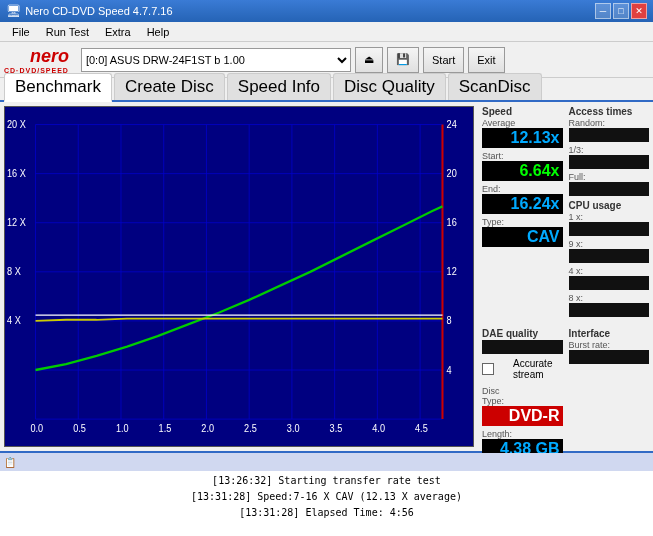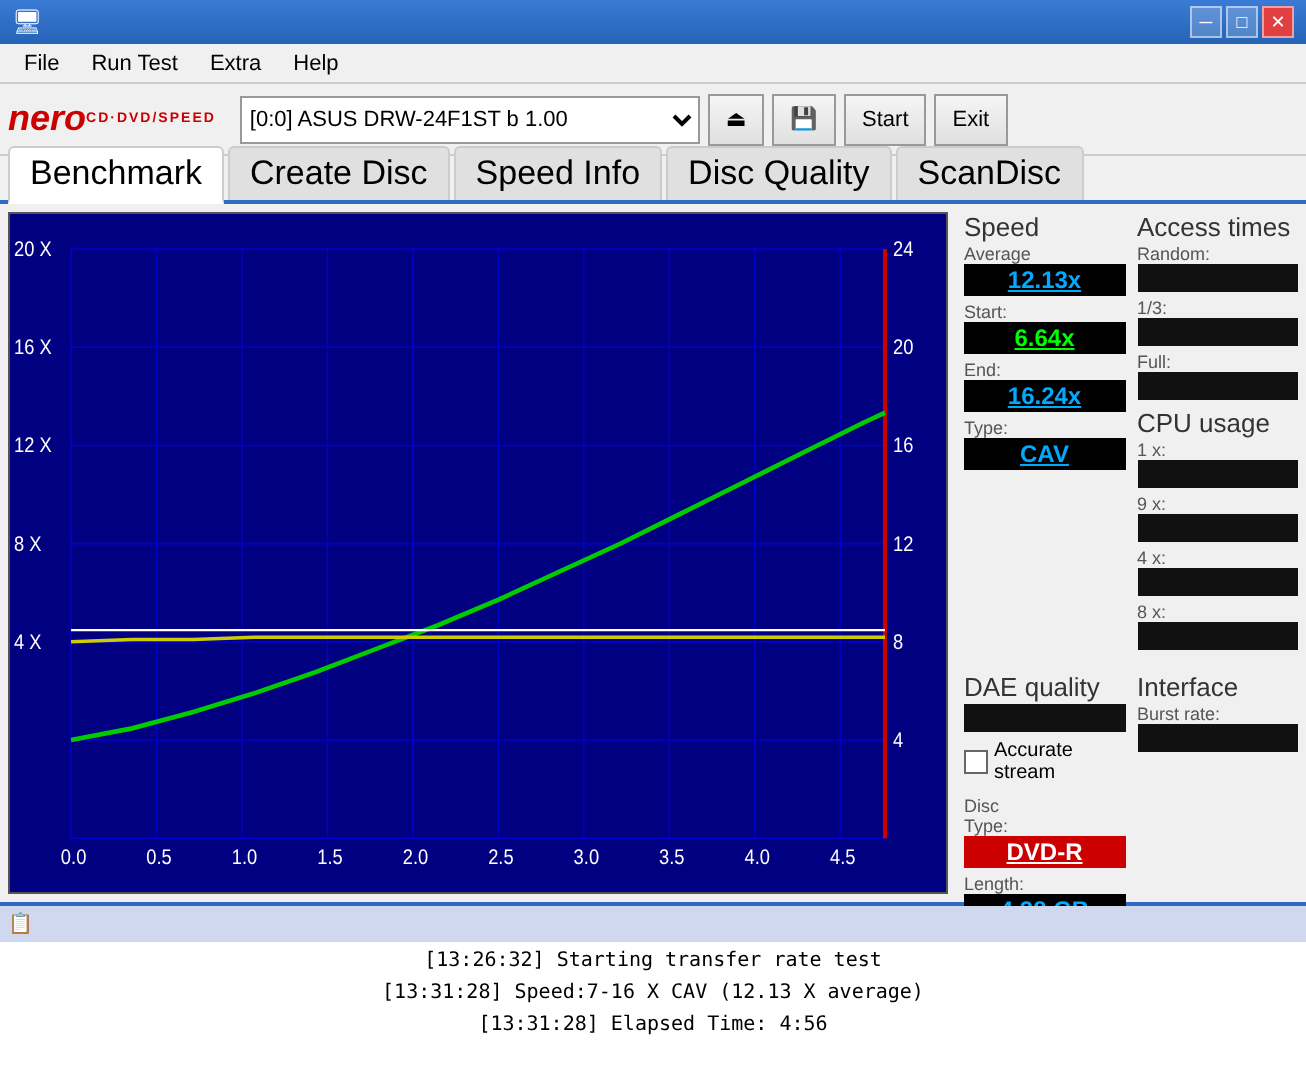--- a/index.html
+++ b/index.html
@@ -65,6 +65,7 @@
 <div id="titlebar">
   <div id="titlebar-left">
     <span style="font-size:12px;">🖥</span>
+    <span>Nero CD-DVD Speed 4.7.7.16</span>
   </div>
   <div id="titlebar-icons">
     <div class="title-btn">─</div>

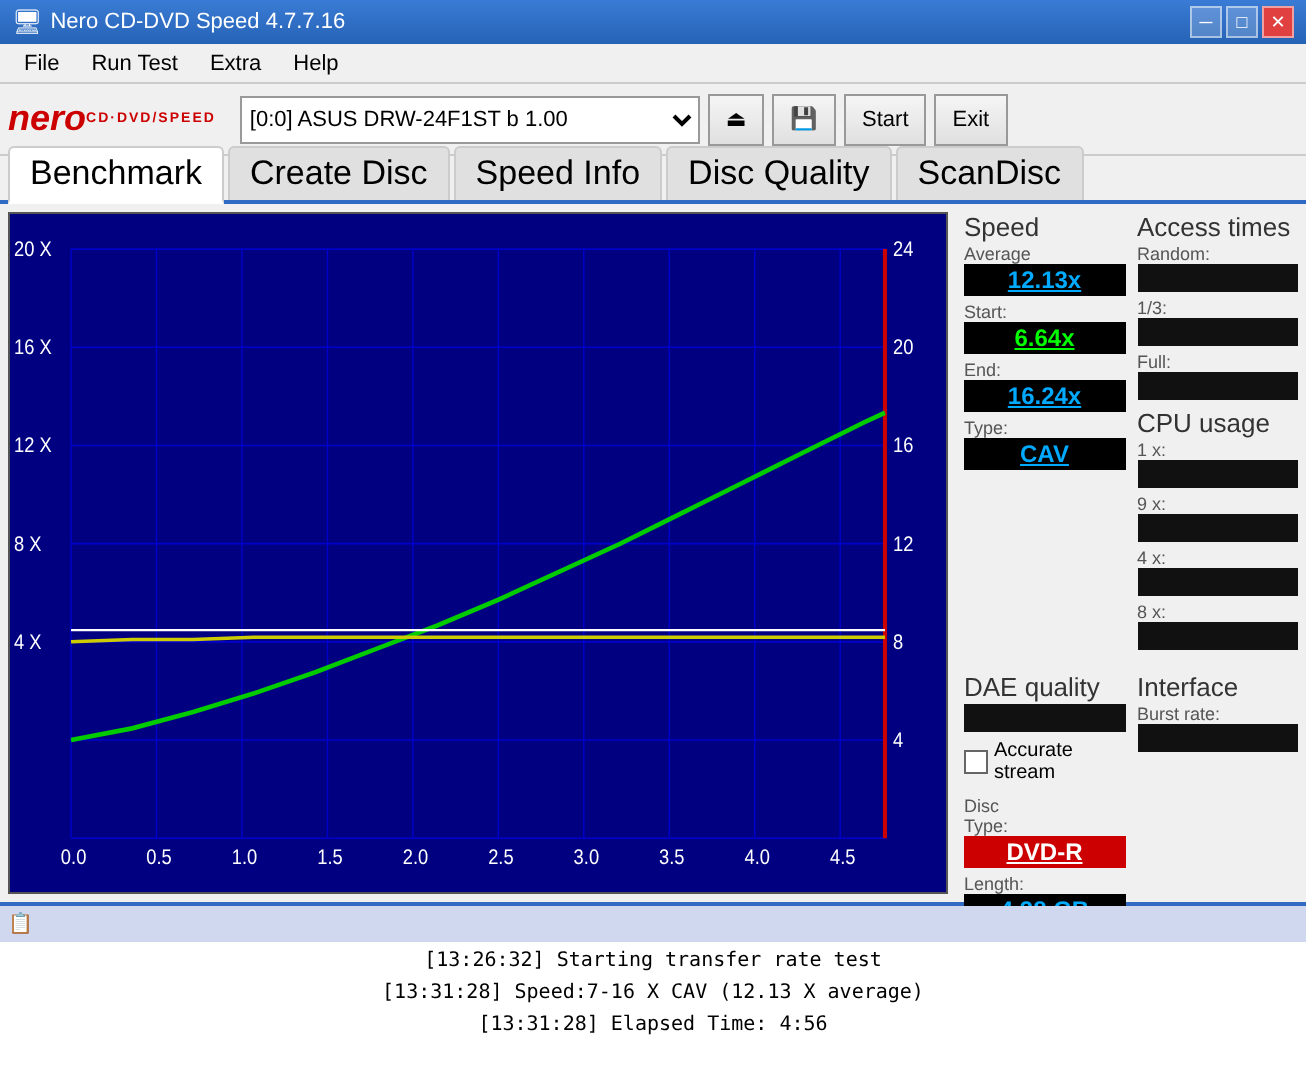--- a/index.html
+++ b/index.html
@@ -83,7 +83,7 @@
 
 <div id="toolbar">
   <div id="logo">
-    <div style="display:flex;flex-direction:row;align-items:center;">
+    <div style="display:flex;flex-direction:column;align-items:flex-end;">
       <span class="nero-logo">nero</span>
       <span class="nero-sub">CD·DVD/SPEED</span>
     </div>

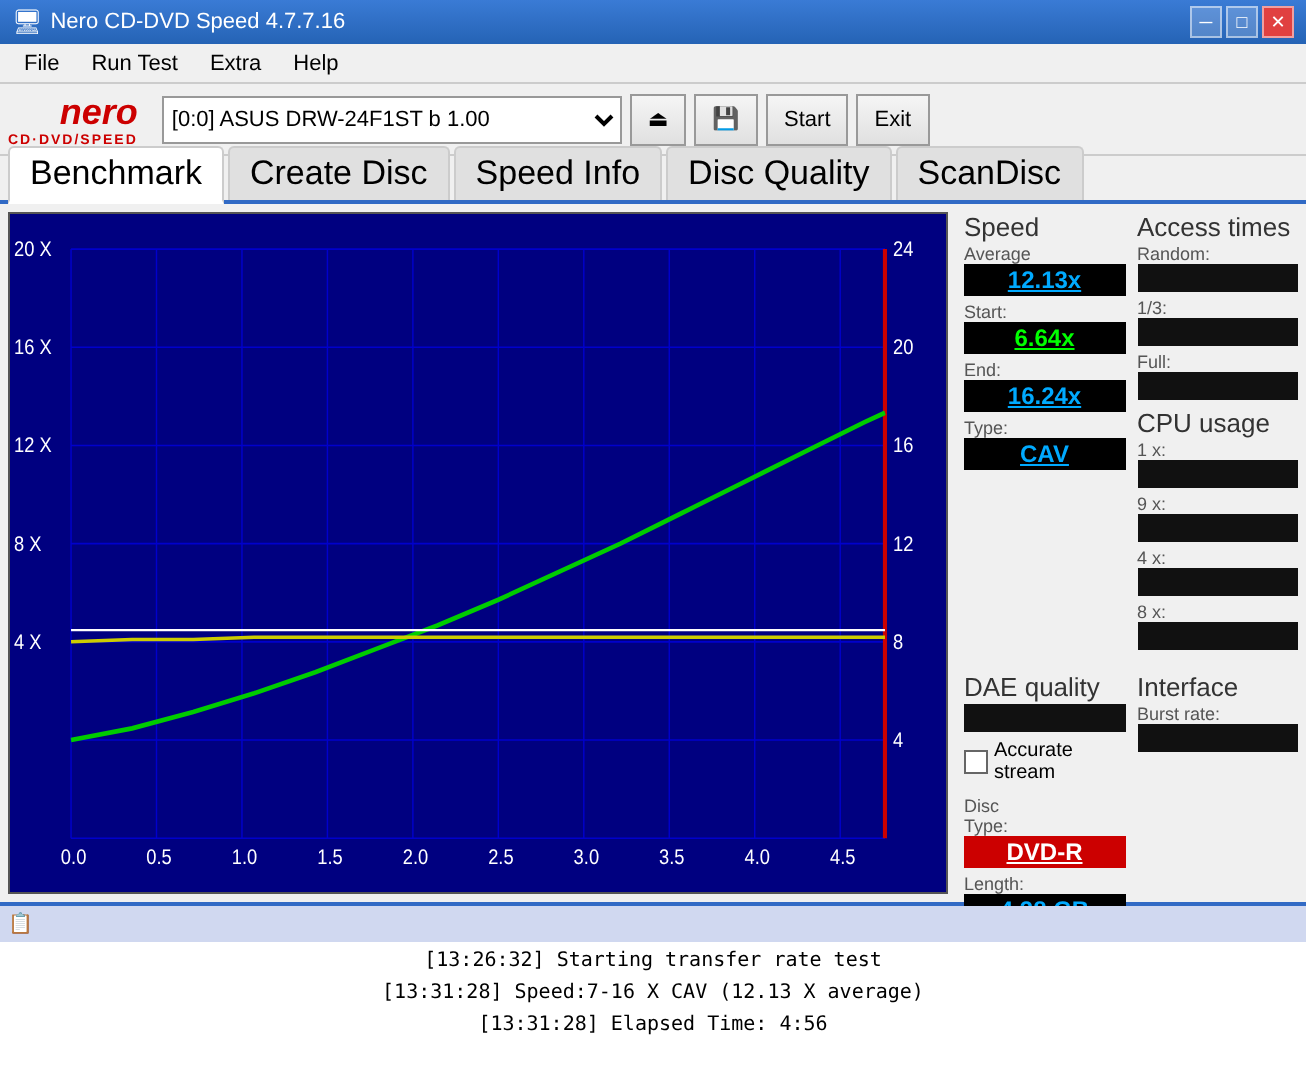--- a/index.html
+++ b/index.html
@@ -21,7 +21,7 @@
     #logo { display: flex; align-items: center; margin-right: 8px; }
     .nero-logo { font-size: 18px; font-weight: bold; color: #cc0000; font-style: italic; }
     .nero-sub { font-size: 7px; color: #cc0000; font-weight: bold; letter-spacing: 1px; }
-    #drive-select { height: 24px; width: 230px; font-size: 11px; border: 1px solid #999; background: white; }
+    #drive-select { height: 24px; width: 270px; font-size: 11px; border: 1px solid #999; background: white; }
     .toolbar-btn { height: 26px; padding: 0 8px; border: 1px solid #999; background: linear-gradient(to bottom, #f5f5f5, #e0e0e0); cursor: pointer; font-size: 11px; display: flex; align-items: center; gap: 2px; }
 
     

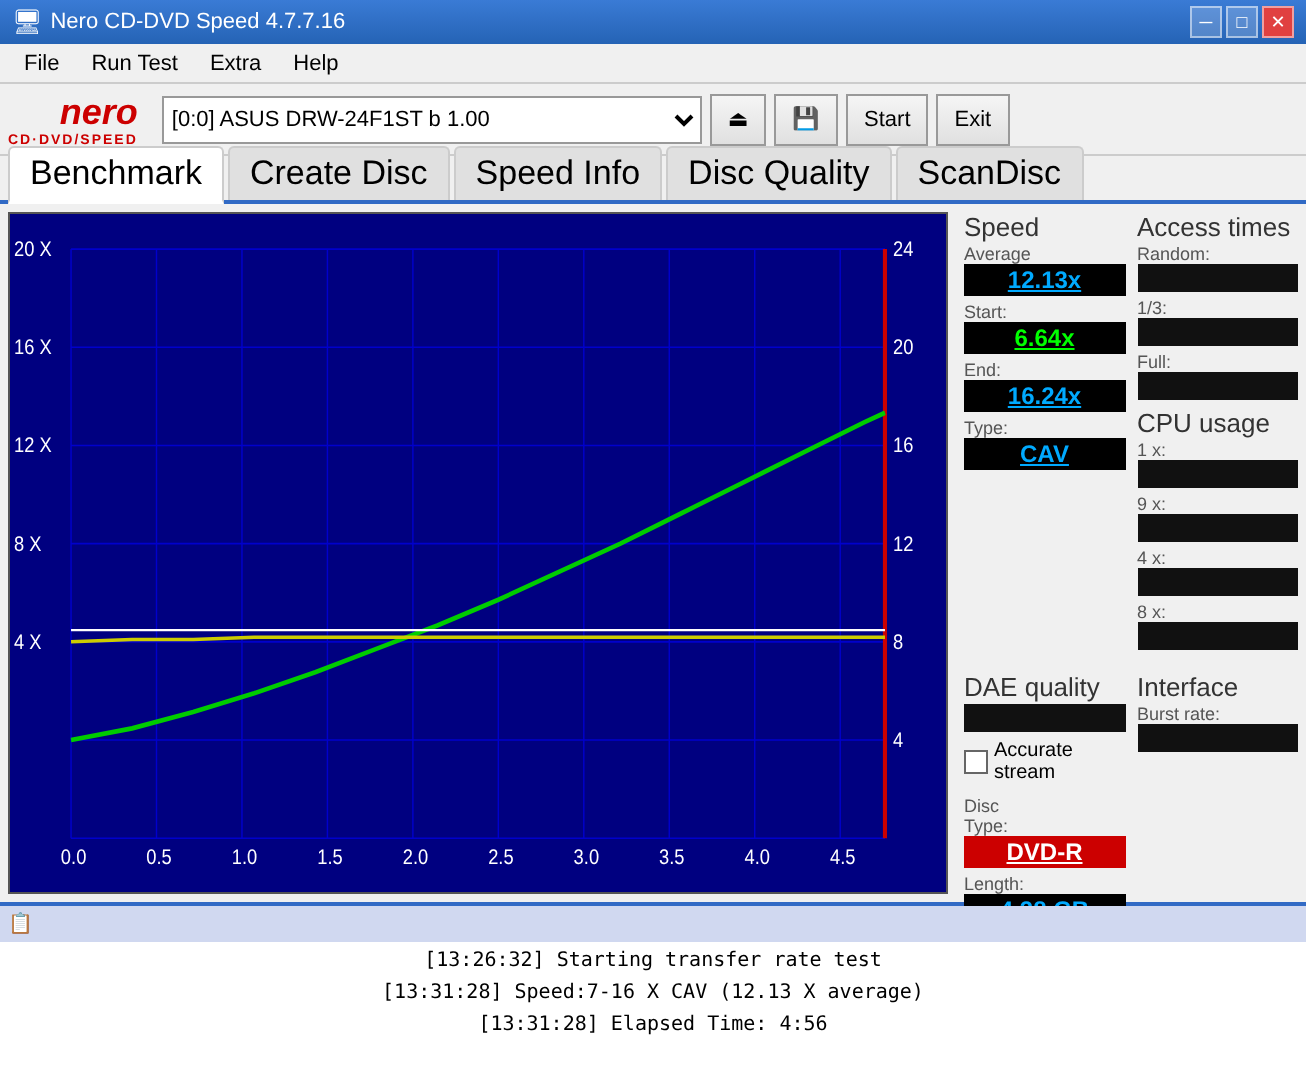--- a/index.html
+++ b/index.html
@@ -42,7 +42,7 @@
     #right-panel { width: 175px; padding: 4px; display: flex; flex-direction: column; gap: 2px; font-size: 10px; }
     .panel-section { display: flex; gap: 6px; }
     .panel-col { flex: 1; }
-    .panel-label { color: #333; font-size: 13px; font-weight: normal; margin-bottom: 1px; }
+    .panel-label { color: #333; font-size: 10px; font-weight: bold; margin-bottom: 1px; }
     .panel-value-box { background: black; color: #00ff00; font-size: 12px; font-weight: bold; text-align: center; padding: 1px 3px; margin-bottom: 3px; width: 100%; text-decoration: underline; }
     .panel-value-box.blue { color: #00aaff; }
     .panel-value-box.red { background: #cc0000; color: white; }

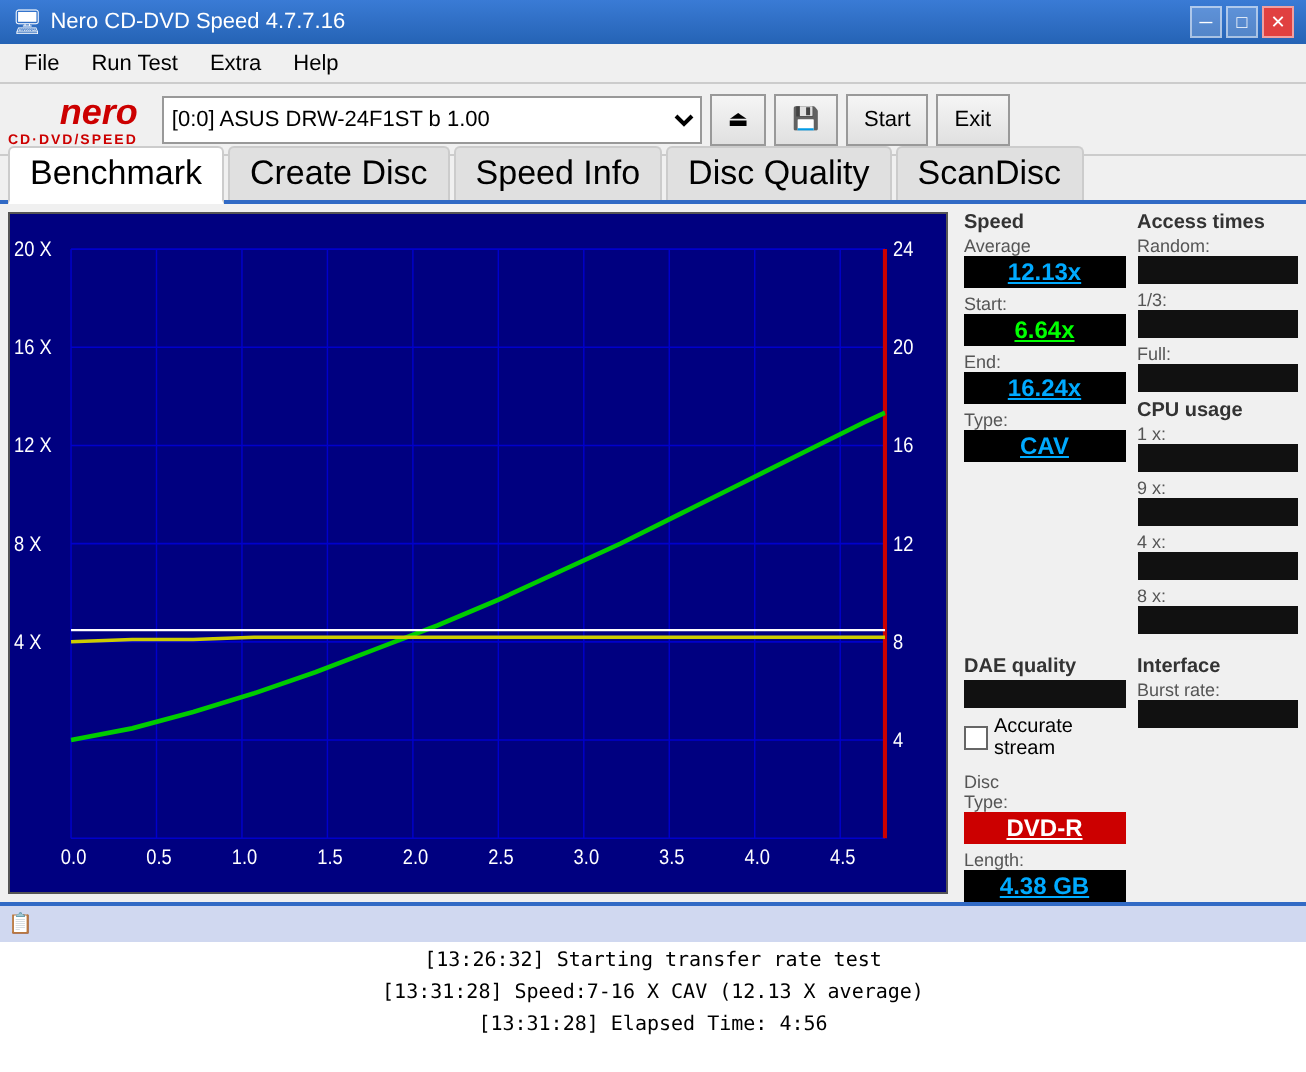--- a/index.html
+++ b/index.html
@@ -43,7 +43,7 @@
     .panel-section { display: flex; gap: 6px; }
     .panel-col { flex: 1; }
     .panel-label { color: #333; font-size: 10px; font-weight: bold; margin-bottom: 1px; }
-    .panel-value-box { background: black; color: #00ff00; font-size: 12px; font-weight: bold; text-align: center; padding: 1px 3px; margin-bottom: 3px; width: 100%; text-decoration: underline; }
+    .panel-value-box { background: black; color: #00ff00; font-size: 16px; font-weight: bold; text-align: right; padding: 1px 3px; margin-bottom: 3px; width: 100%; }
     .panel-value-box.blue { color: #00aaff; }
     .panel-value-box.red { background: #cc0000; color: white; }
     .panel-value-box.dark { background: #111; color: #00ff00; }

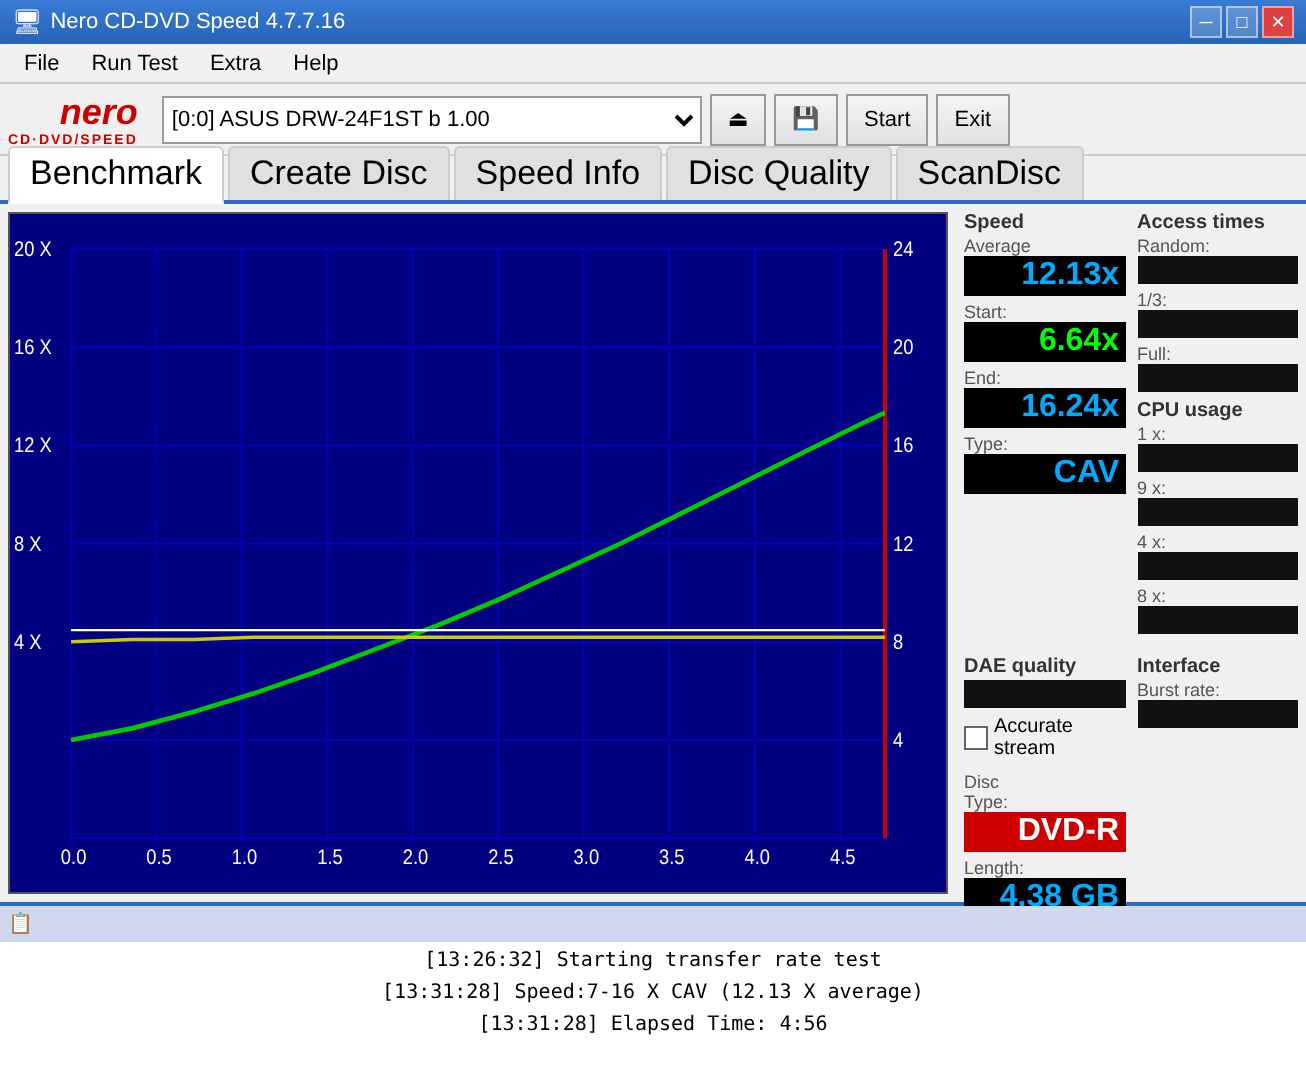--- a/index.html
+++ b/index.html
@@ -48,7 +48,7 @@
     .panel-value-box.red { background: #cc0000; color: white; }
     .panel-value-box.dark { background: #111; color: #00ff00; }
     .sub-label { font-size: 9px; color: #555; }
-    .checkbox-row { display: flex; align-items: center; gap: 3px; font-size: 10px; margin-top: 2px; }
+    .checkbox-row { display: flex; align-items: center; gap: 19px; font-size: 10px; margin-top: 2px; }
     .small-checkbox { width: 12px; height: 12px; border: 1px solid #666; background: white; }
 
     

